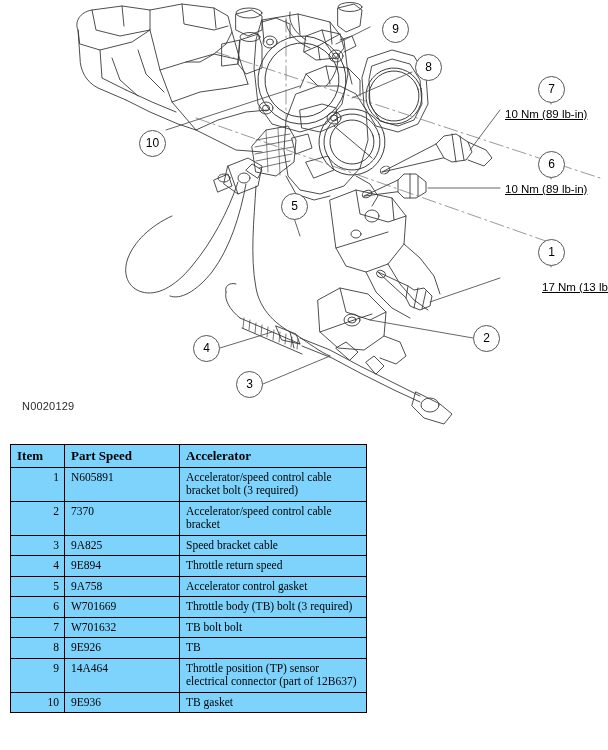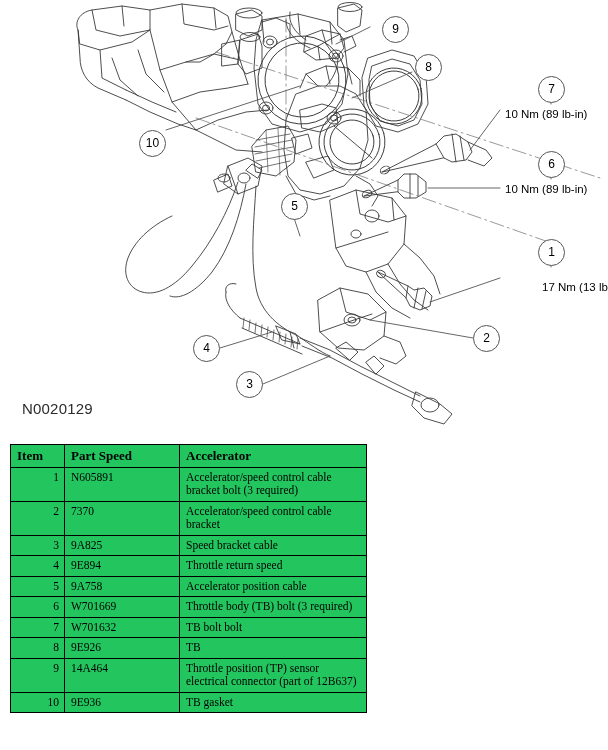--- a/index.html
+++ b/index.html
@@ -57,6 +57,7 @@
     color: #000000;
     white-space: nowrap;
     z-index: 5;
+    text-decoration: underline;
   }
 
   

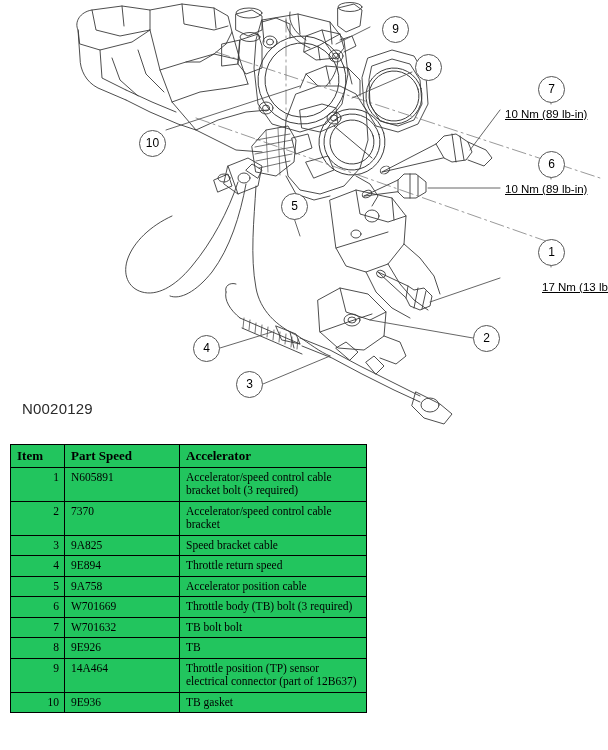--- a/index.html
+++ b/index.html
@@ -66,7 +66,7 @@
     left: 22px;
     top: 400px;
     font-family: "Liberation Sans", sans-serif;
-    font-size: 15px;
+    font-size: 11px;
     letter-spacing: 0.2px;
     color: #2b2b2b;
     z-index: 5;

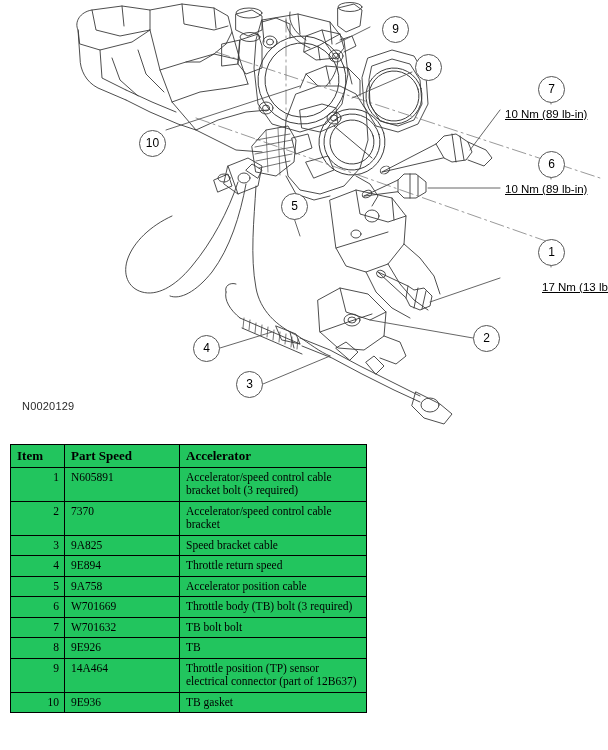--- a/index.html
+++ b/index.html
@@ -83,7 +83,7 @@
     border-collapse: collapse;
     width: 320px;
     table-layout: fixed;
-    background: #22c55e;
+    background: #7dd3fc;
   }
   table.parts-table th,
   table.parts-table td {

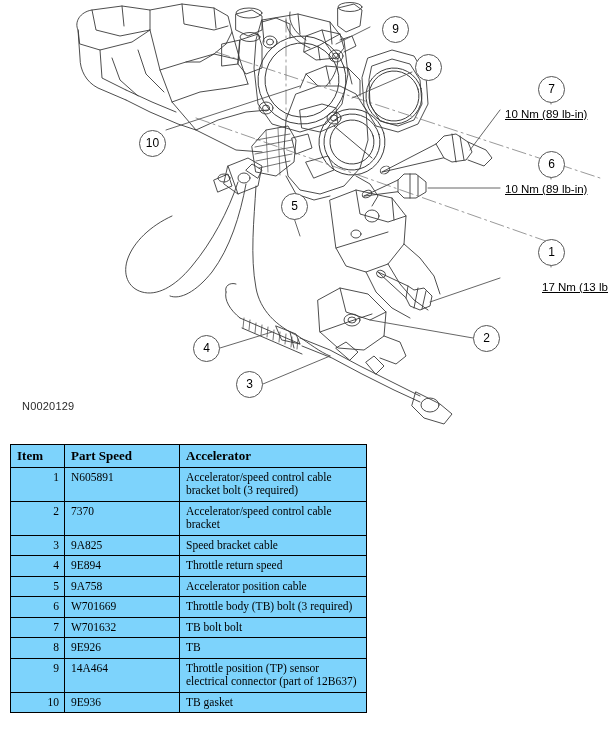--- a/index.html
+++ b/index.html
@@ -383,7 +383,7 @@
       <tr>
         <td class="col-item">5</td>
         <td class="col-part">9A758</td>
-        <td class="col-desc">Accelerator position cable</td>
+        <td class="col-desc">Accelerator control gasket</td>
       </tr>
       <tr>
         <td class="col-item">6</td>

